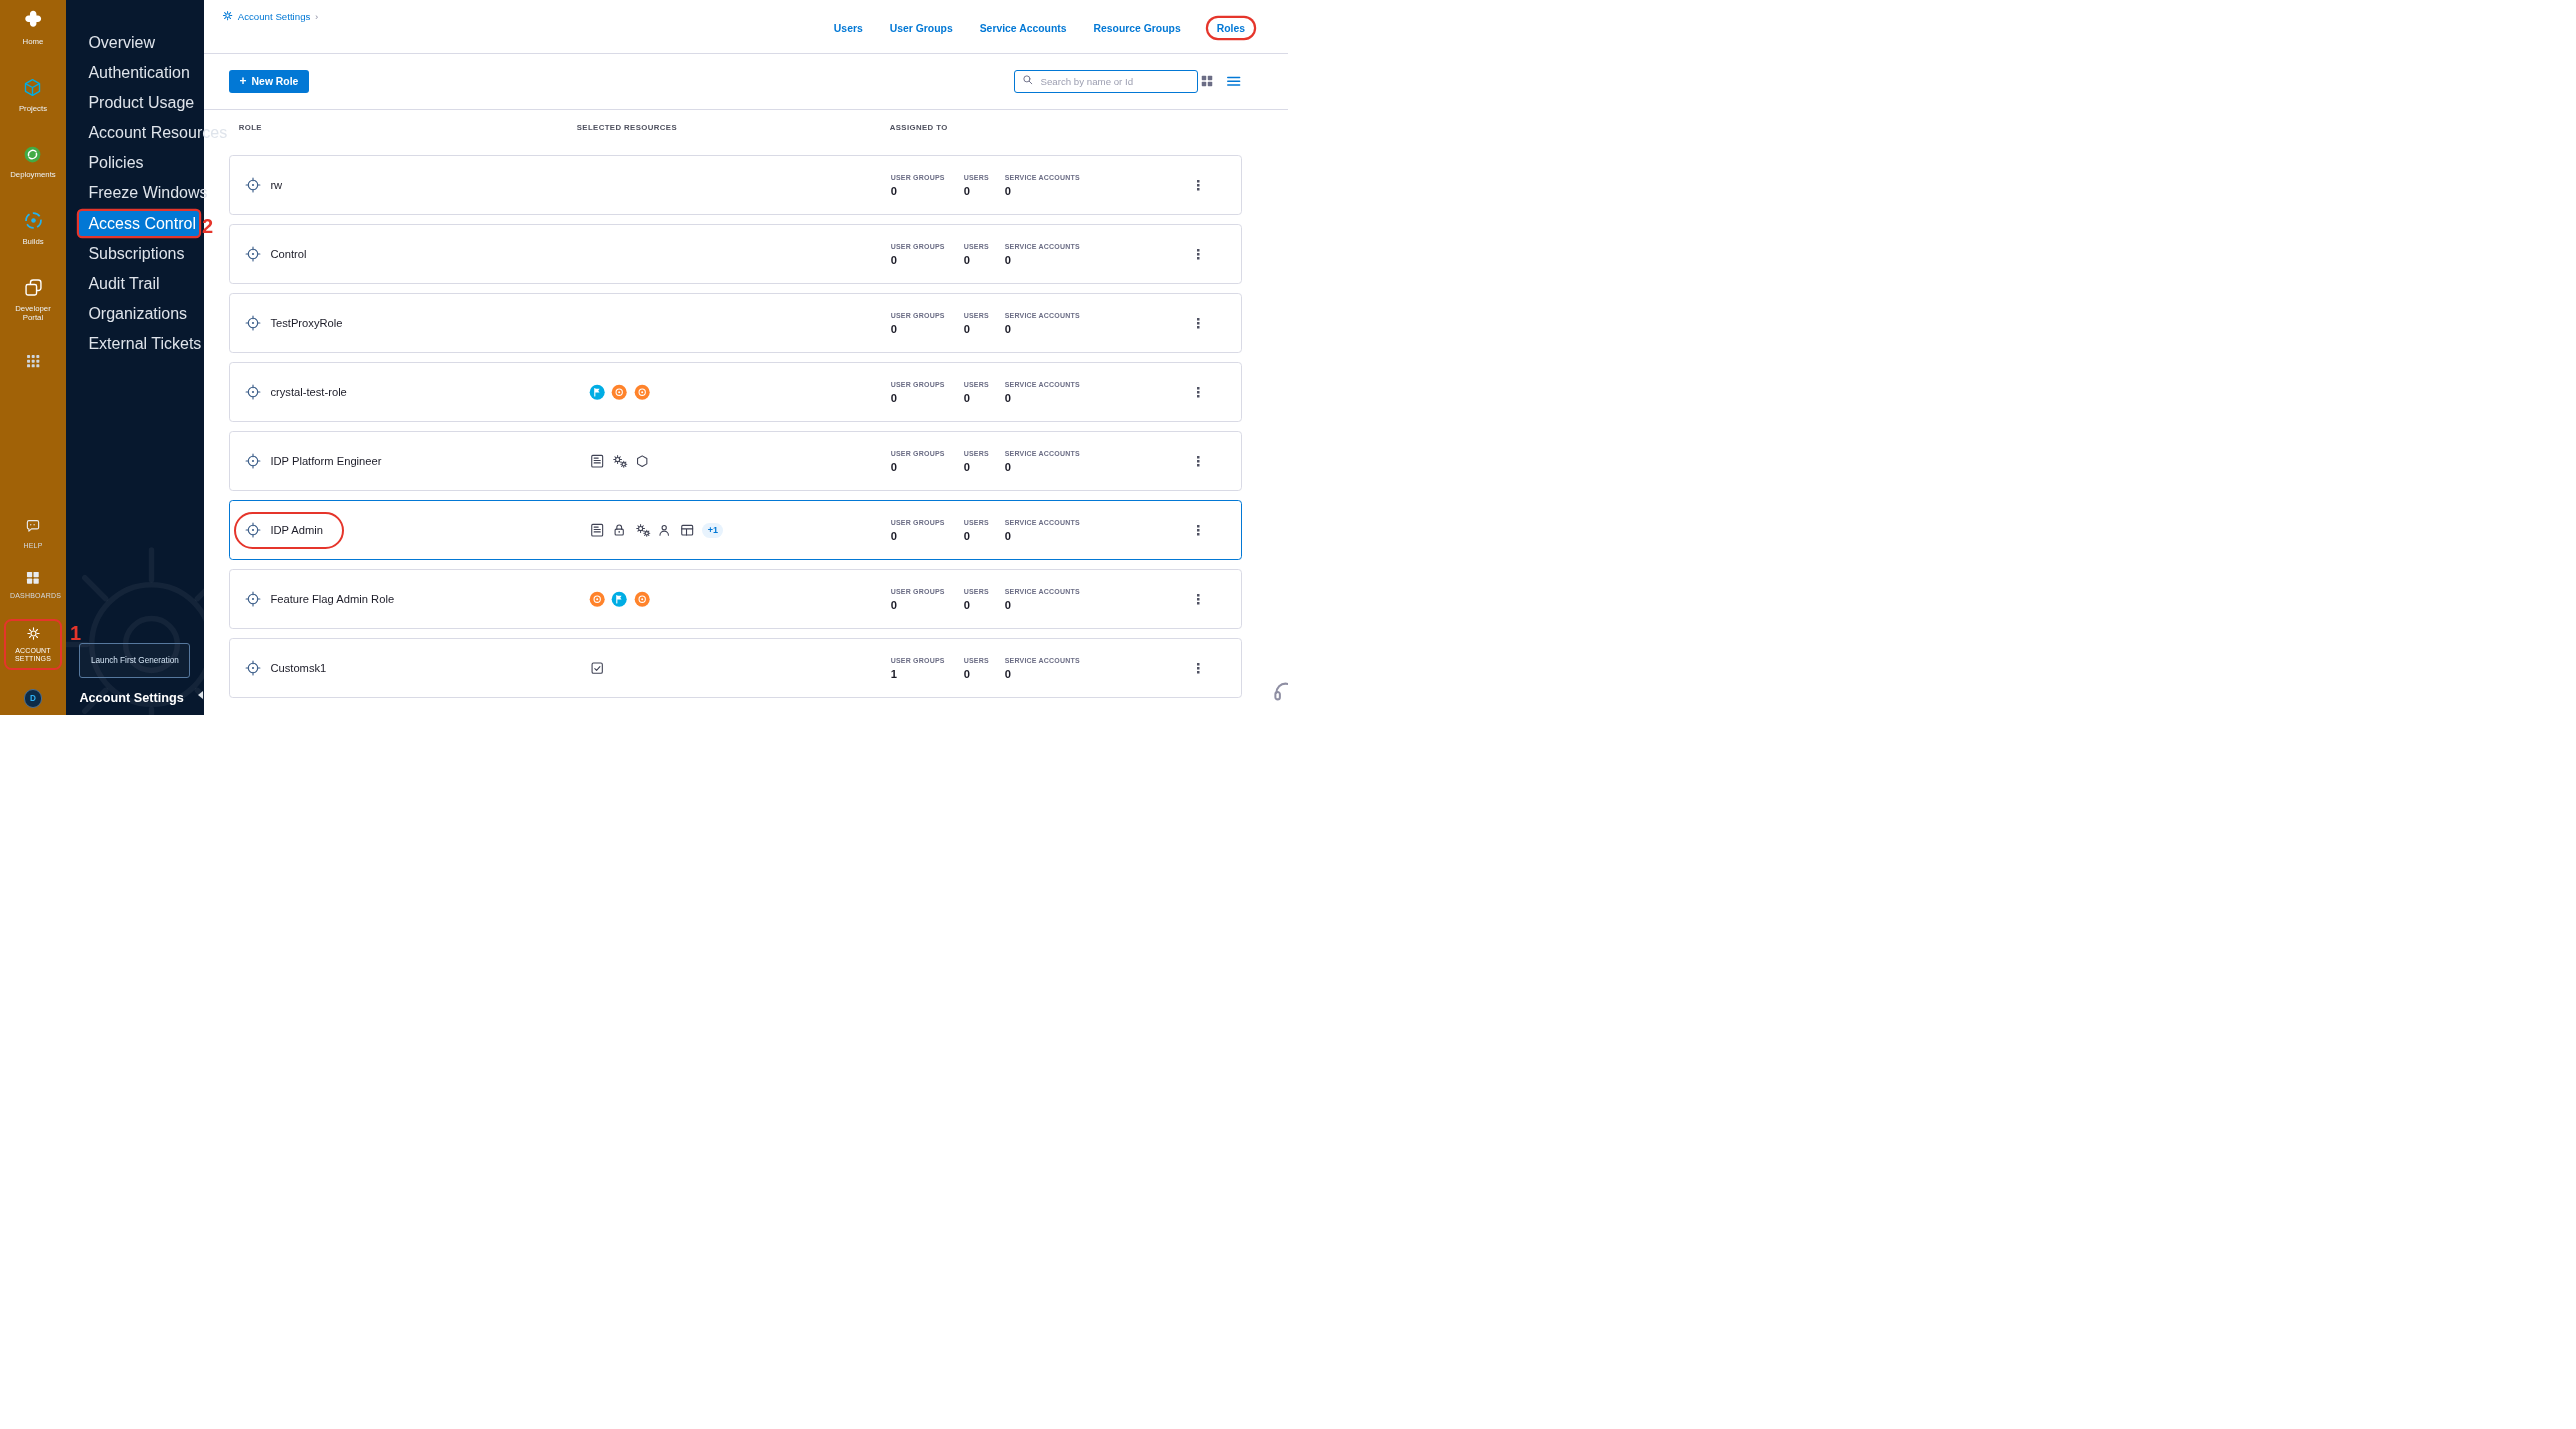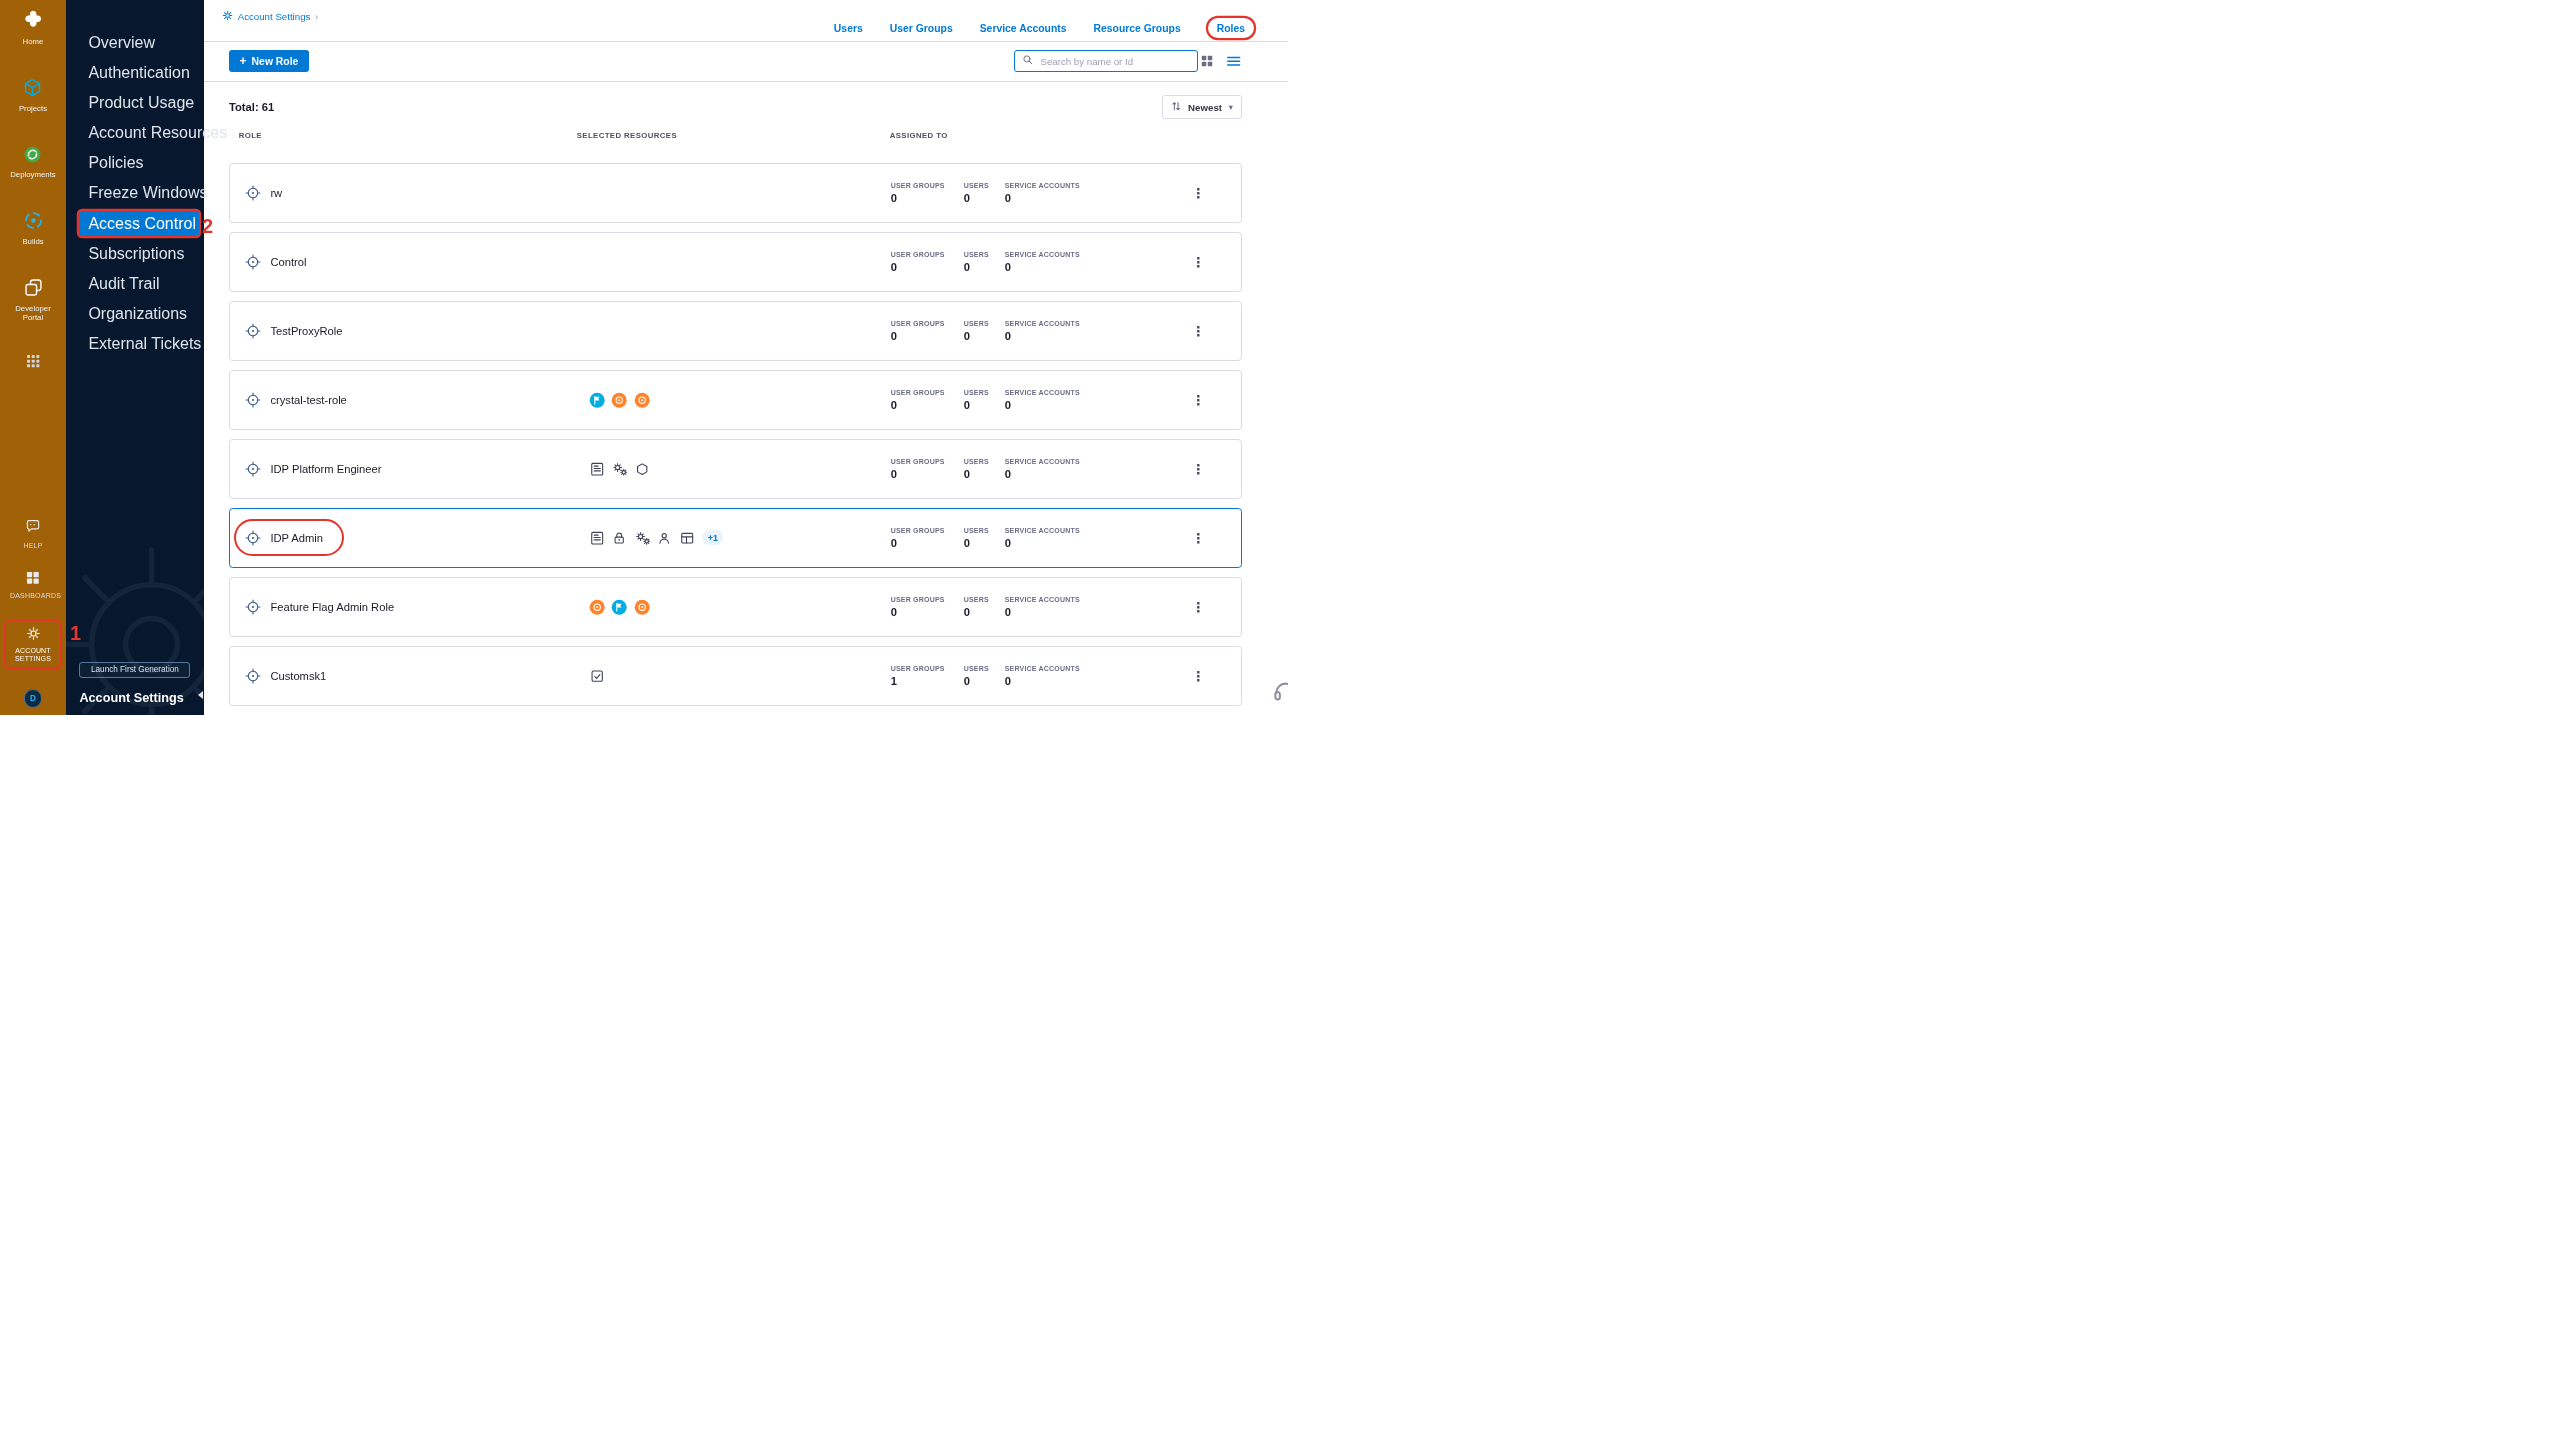--- a/index.html
+++ b/index.html
@@ -268,18 +268,6 @@
     </div>
 
     <div class="list-area">
-      <div class="head-row">
-        <div class="total">Total: 61</div>
-        <div class="sort-dropdown">
-          <span>
-            <svg width="10.4" height="10.4" viewBox="0 0 14 14" fill="none" stroke="#6b6d85" stroke-width="1.4" stroke-linecap="round">
-                <path d="M4.5 2.2v9.6M4.5 2.2L2.6 4.1M4.5 2.2l1.9 1.9M9.5 11.8V2.2M9.5 11.8l-1.9-1.9M9.5 11.8l1.9-1.9"></path>
-              </svg>
-          </span>
-          <span>Newest</span>
-          <span class="caret">▾</span>
-        </div>
-      </div>
 
       <div class="grid-cols col-headers">
         <div class="col-head">ROLE</div>

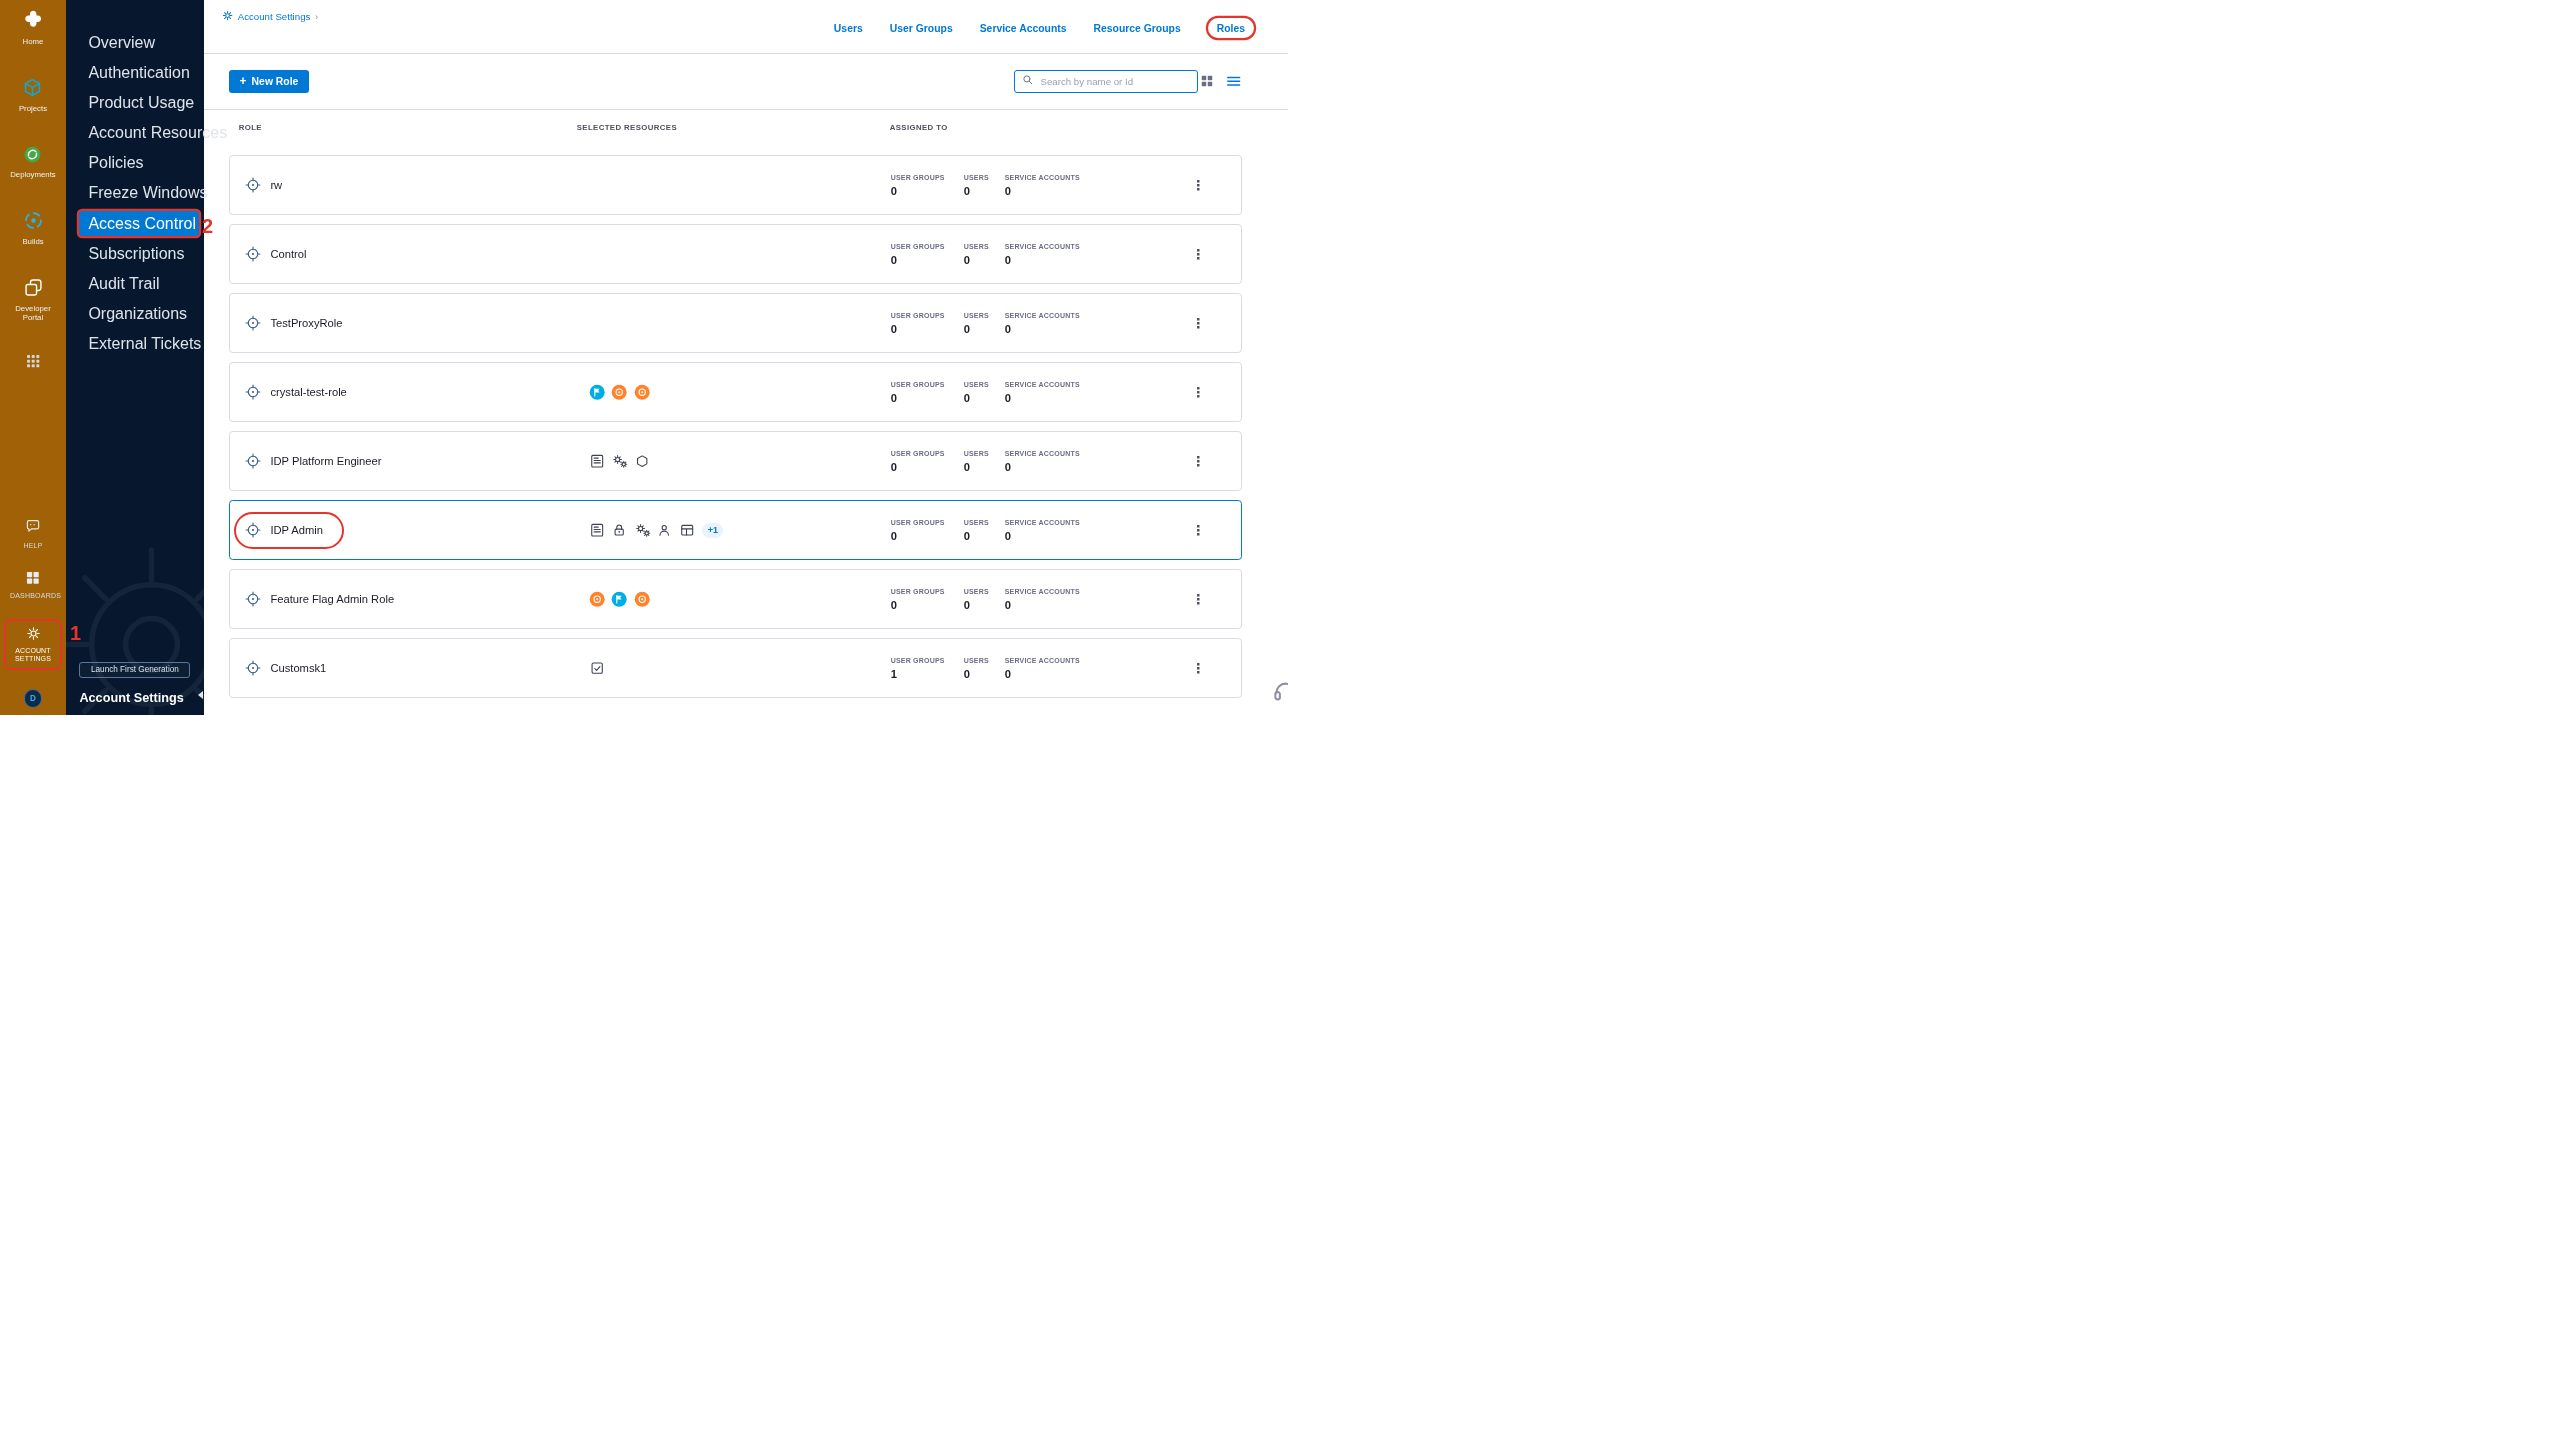--- a/index.html
+++ b/index.html
@@ -26,7 +26,7 @@
   .menu-item.active{background:#0278d5;color:#fff;font-weight:500;}
   .menu-item.annotated{box-shadow:0 0 0 2.2px #e5352b;}
   .sidebar-footer{position:absolute;left:13.4px;right:0;bottom:10.4px;}
-  .launch-btn{width:111px;height:16px;font-size:8.2px;font-family:inherit;border:0.7px solid #56789e;color:#d3e3f3;background:rgba(255,255,255,.03);border-radius:3px;cursor:pointer;}
+  .launch-btn{width:111px;height:35px;font-size:8.2px;font-family:inherit;border:0.7px solid #56789e;color:#d3e3f3;background:rgba(255,255,255,.03);border-radius:3px;cursor:pointer;}
   .sidebar-title{margin-top:12.7px;font-size:12.7px;font-weight:bold;color:#fff;}
   .collapse-arrow{position:absolute;right:1.5px;bottom:16.4px;width:0;height:0;border-top:4.5px solid transparent;border-bottom:4.5px solid transparent;border-right:5.2px solid #dfe5ea;cursor:pointer;}
 

